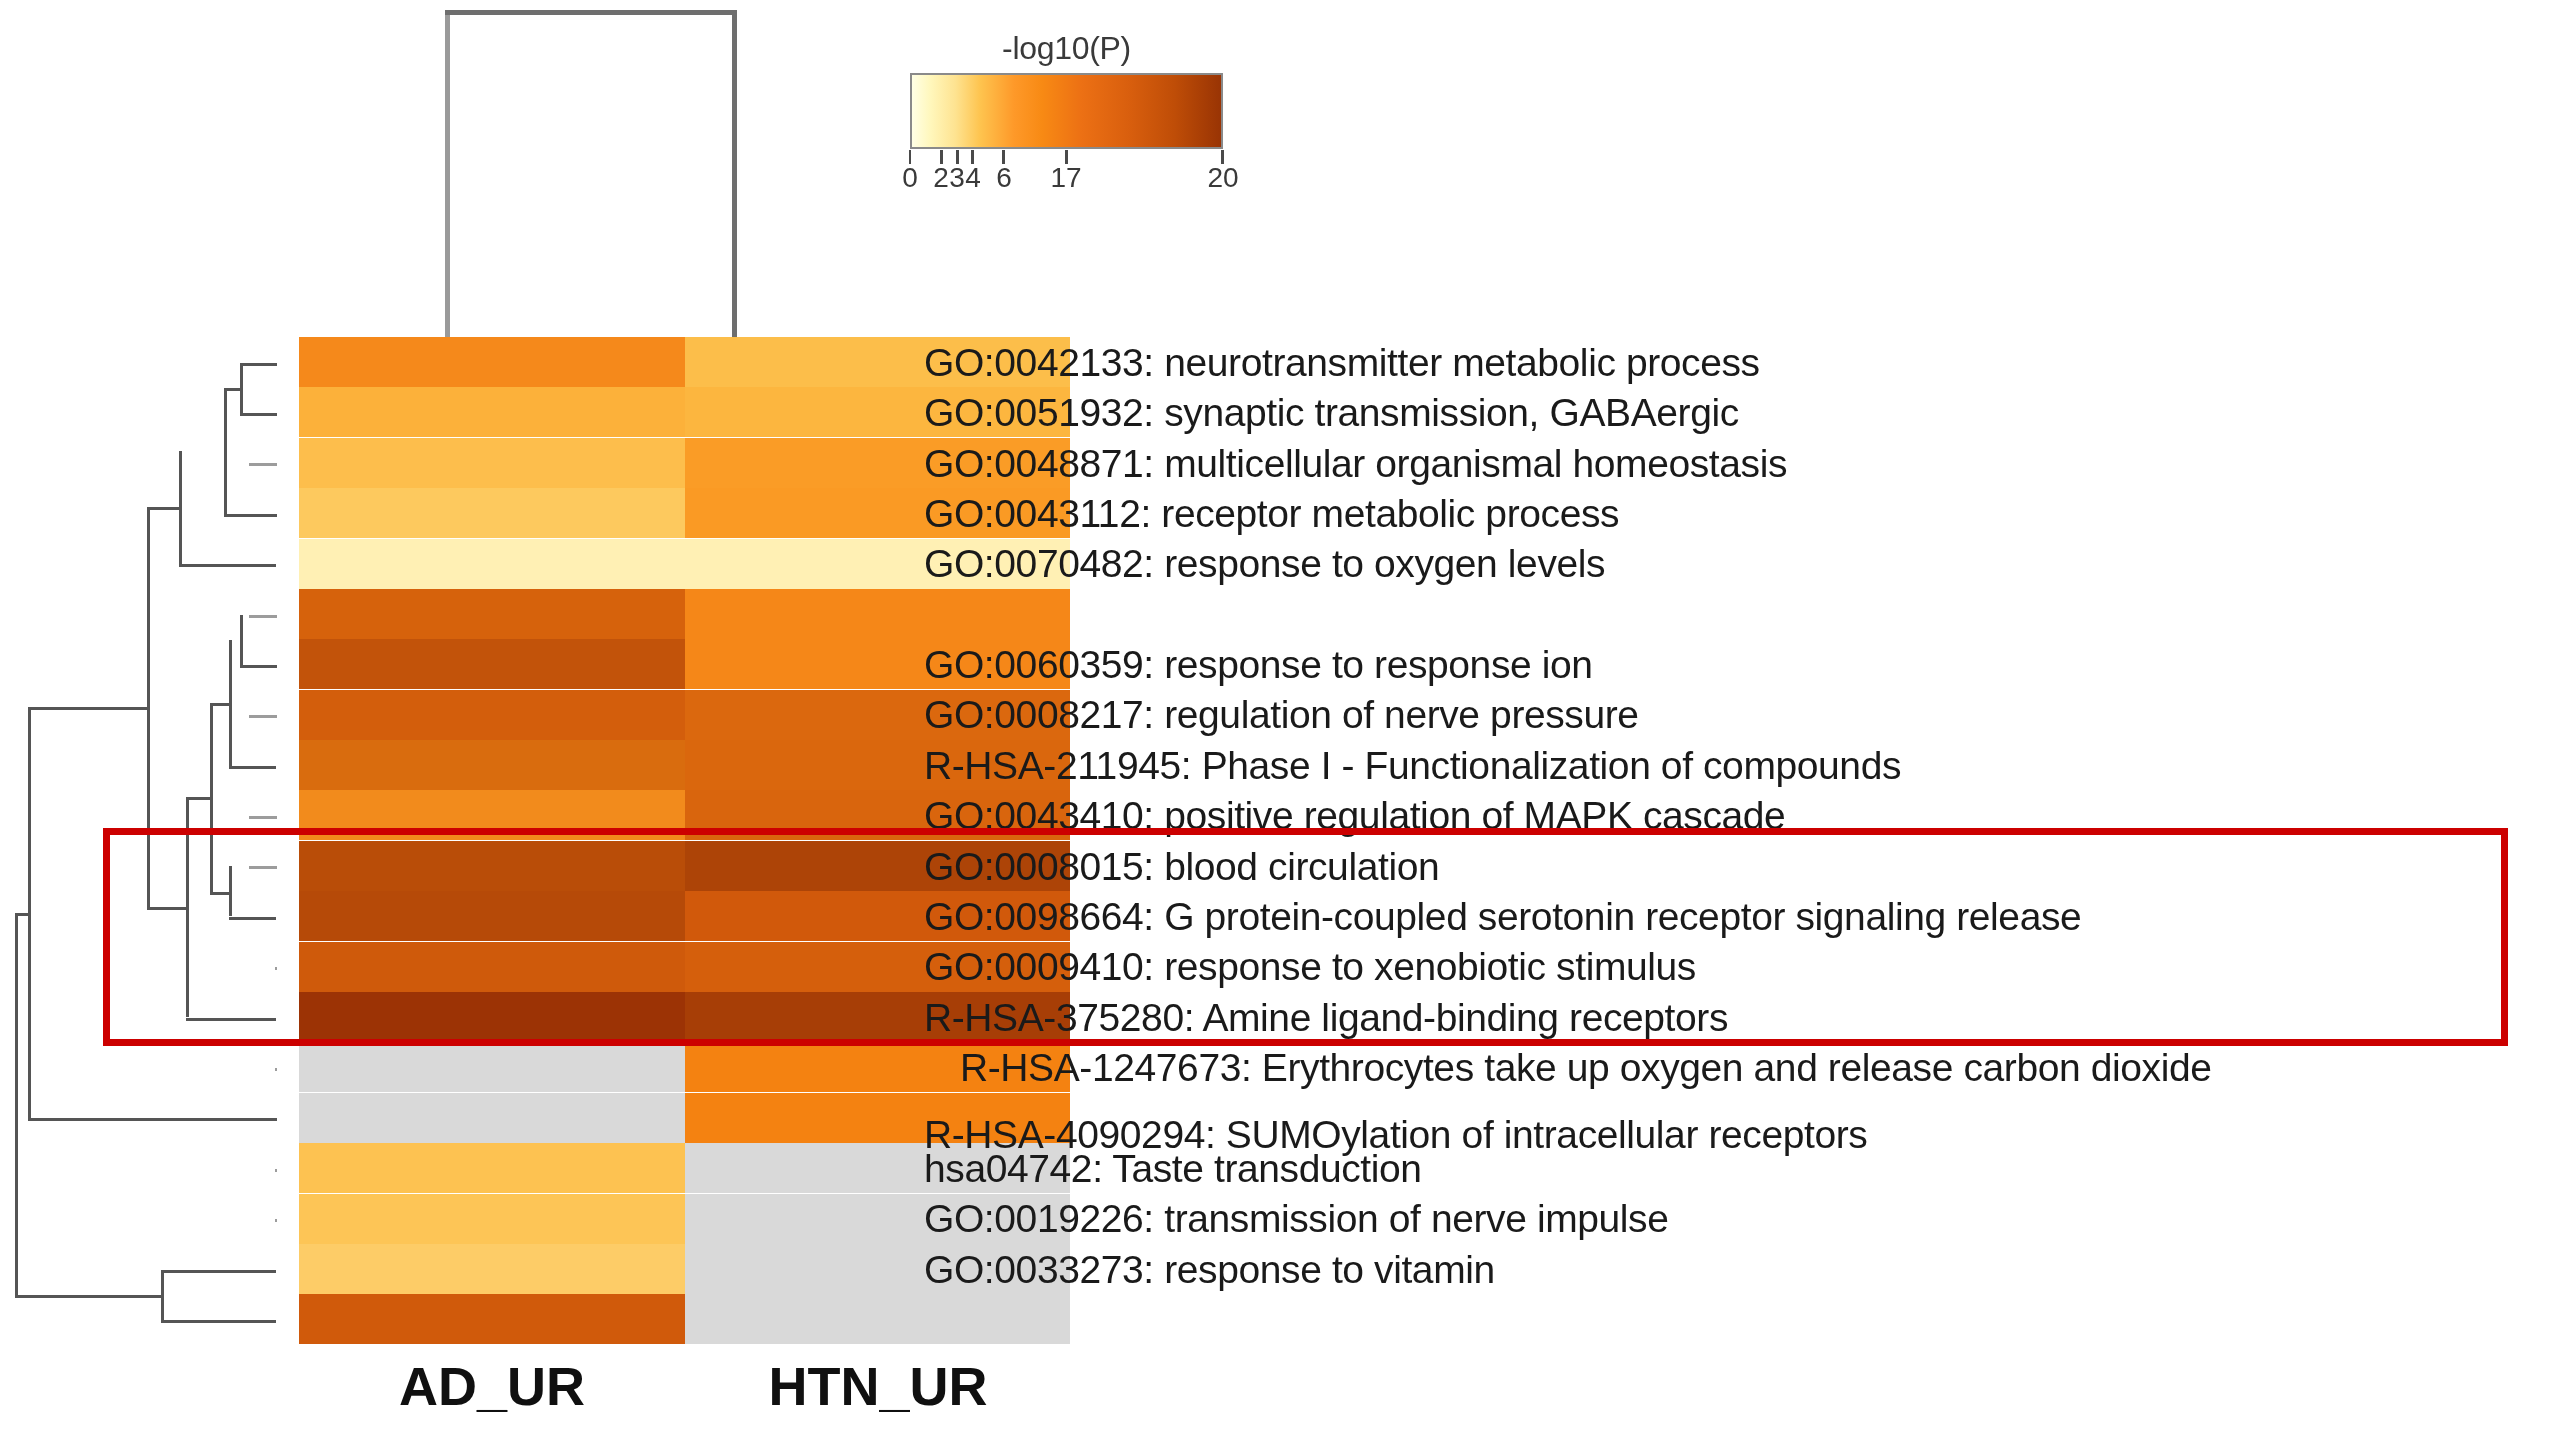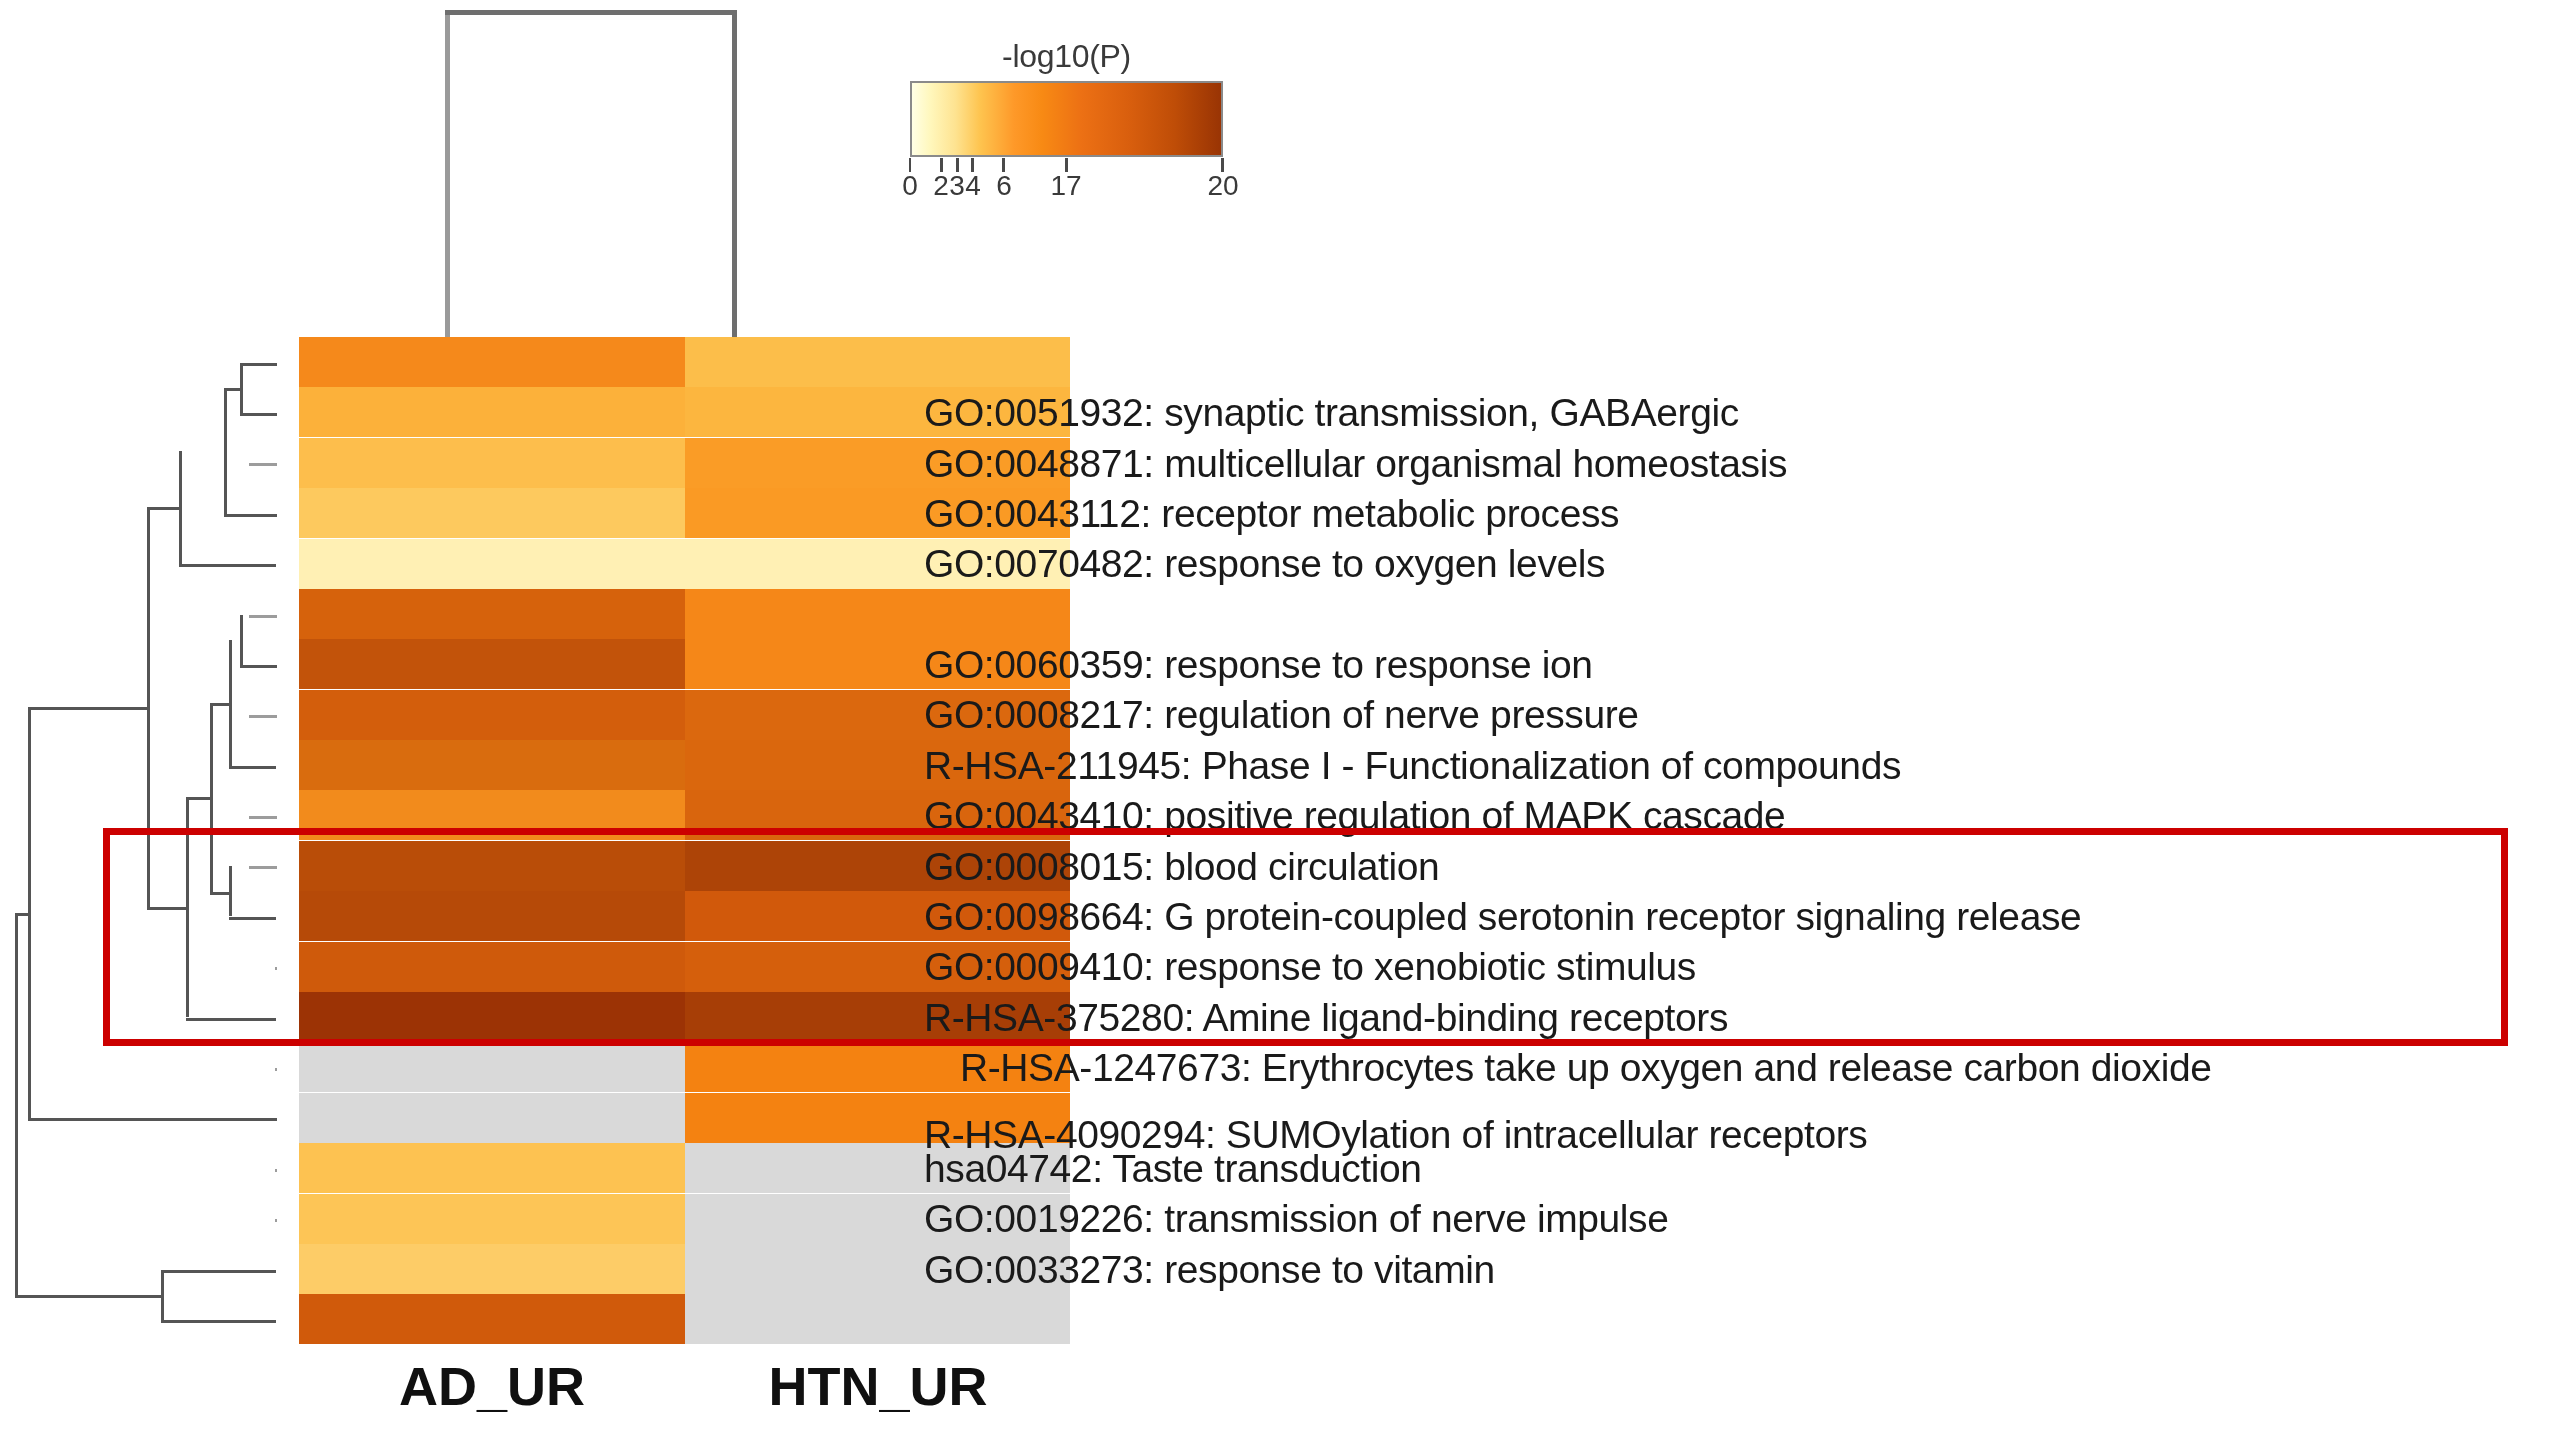--- a/index.html
+++ b/index.html
@@ -10,7 +10,7 @@
   #stage{position:absolute;left:0;top:0;width:2563px;height:1453px;}
 
   
-  .legend{position:absolute;left:903px;top:38px;width:327px;height:177px;}
+  .legend{position:absolute;left:903px;top:30px;width:327px;height:177px;}
   .legend-title{
     position:absolute;left:0;top:0;width:327px;text-align:center;
     font-size:32px;color:#3a3a3a;letter-spacing:-0.3px;white-space:nowrap;

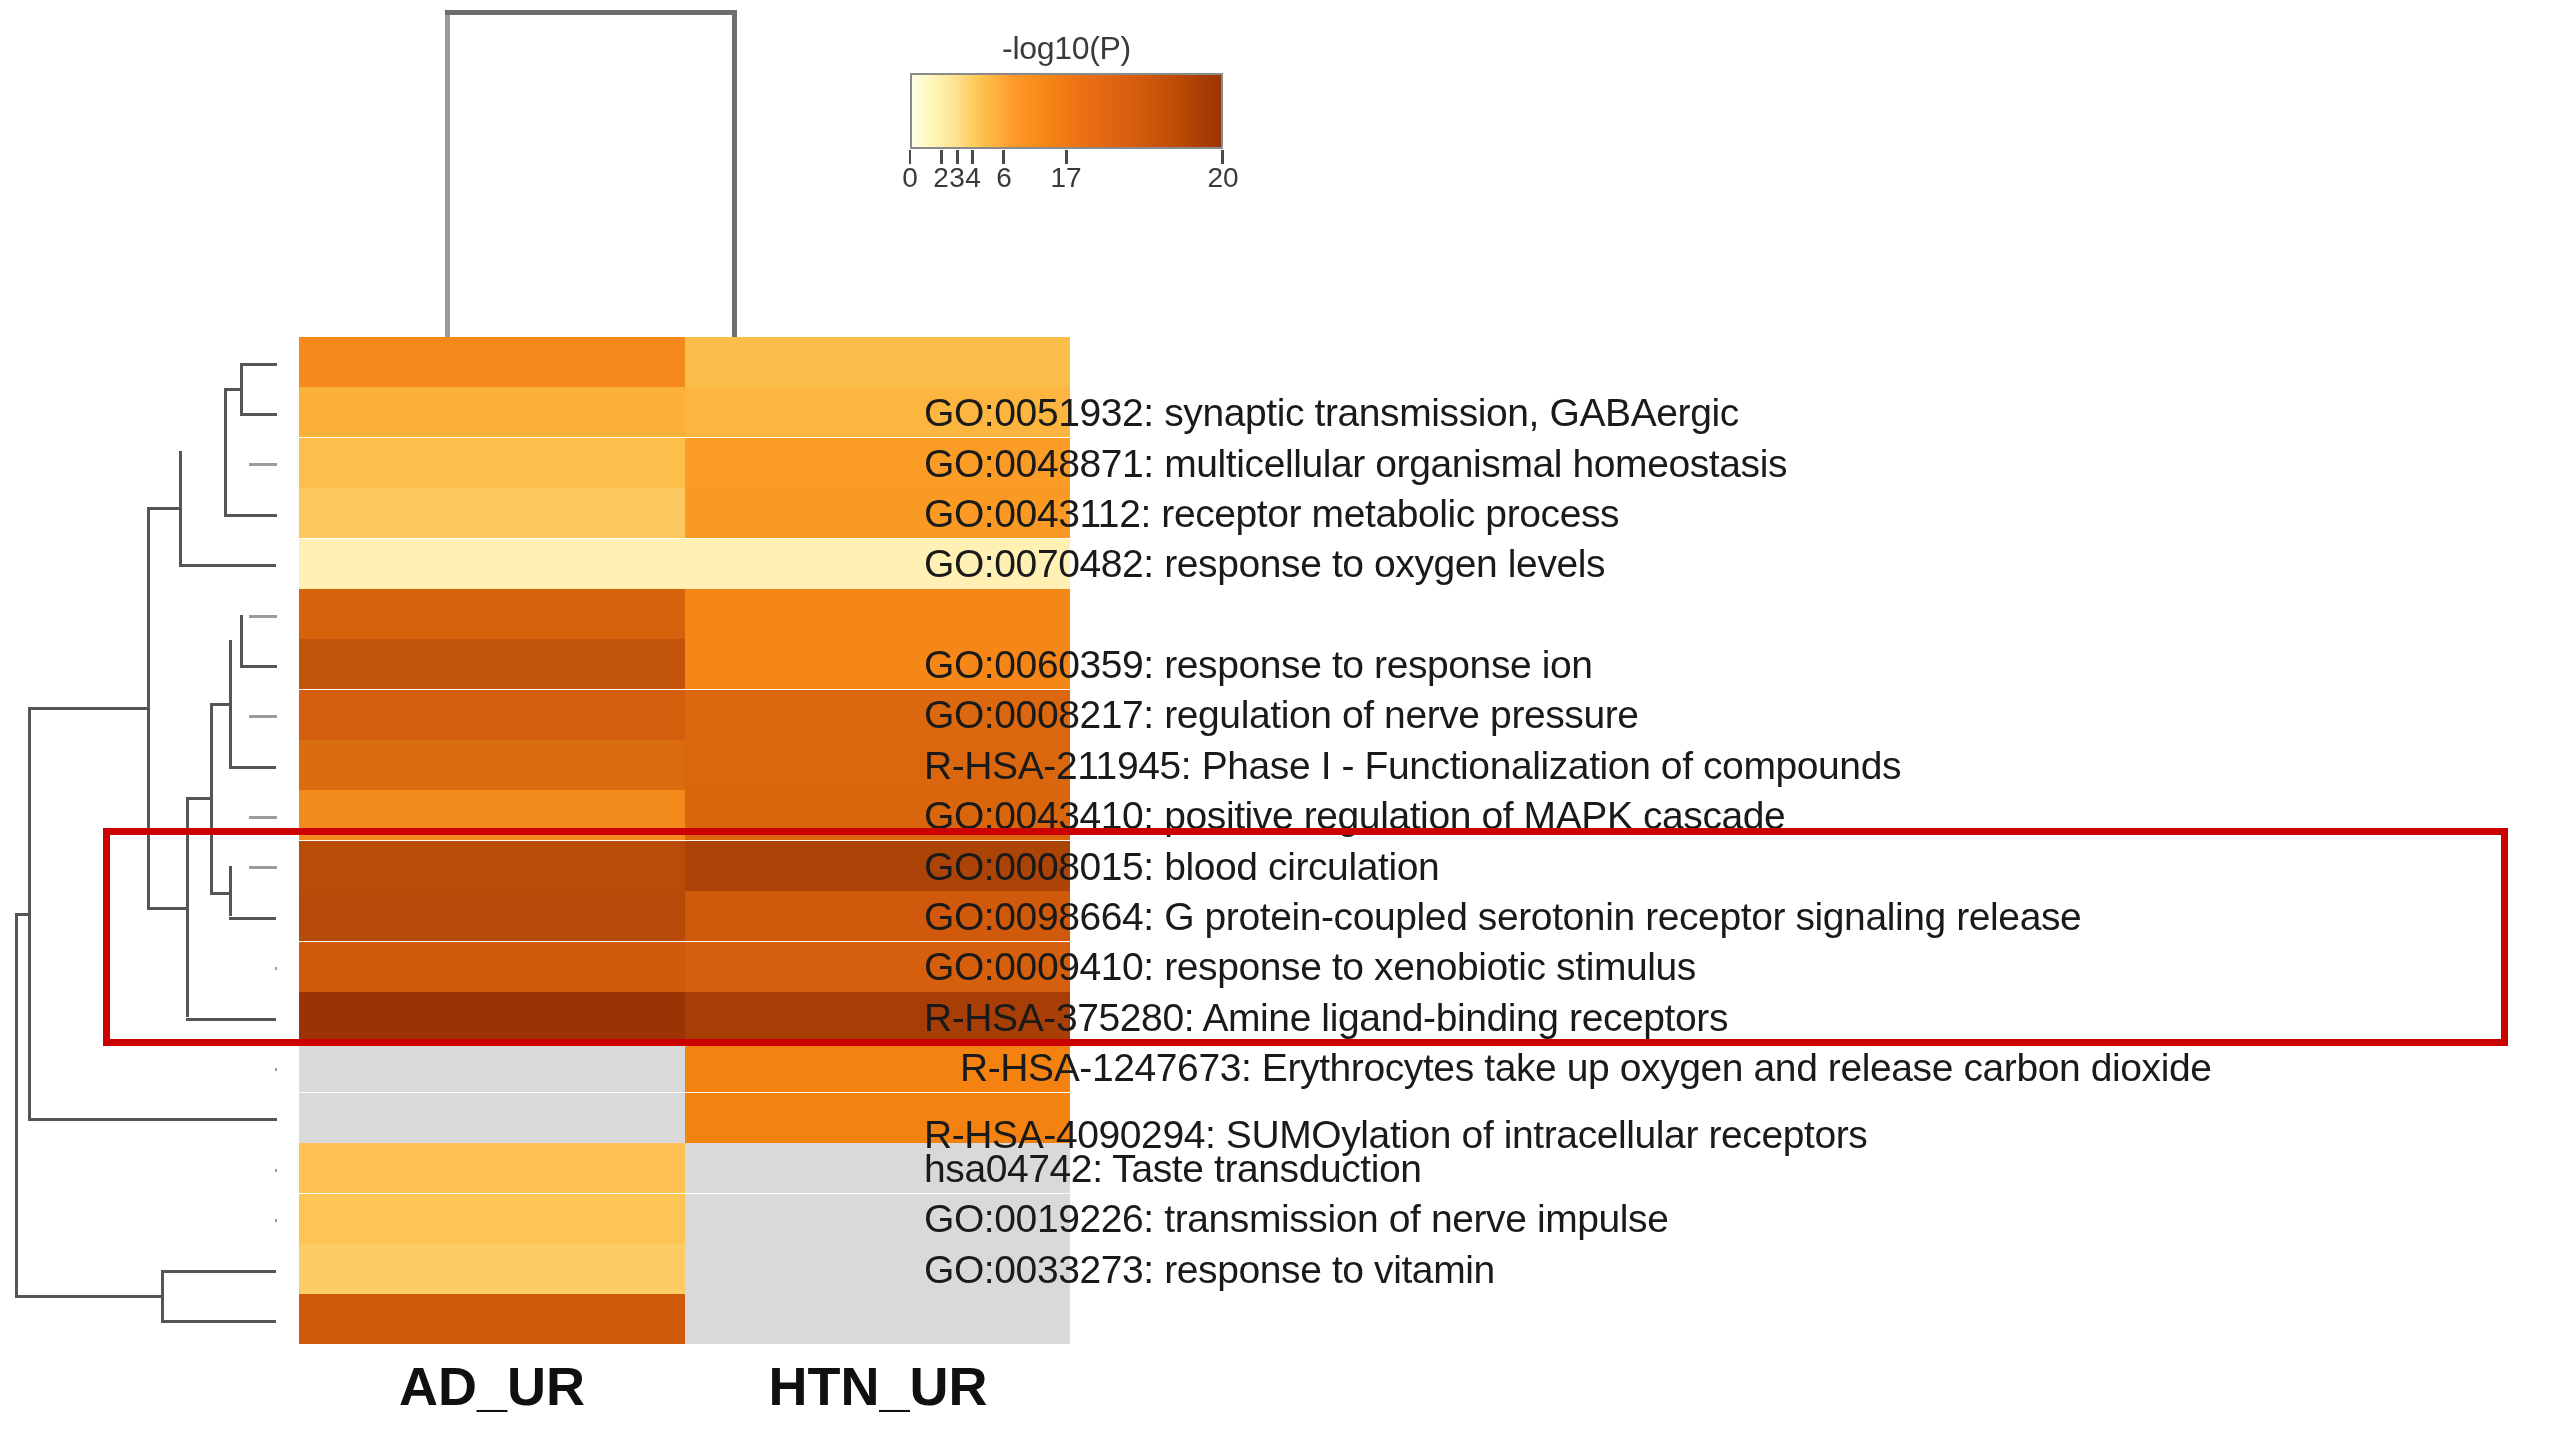--- a/index.html
+++ b/index.html
@@ -232,6 +232,7 @@
     </div>
 
   <div class="rowlabels" id="rowlabels">
+      <div class="rlab" style="top: 5.7px;">GO:0042133: neurotransmitter metabolic process</div>
       <div class="rlab" style="top: 56px;">GO:0051932: synaptic transmission, GABAergic</div>
       <div class="rlab" style="top: 107px;">GO:0048871: multicellular organismal homeostasis</div>
       <div class="rlab" style="top: 157px;">GO:0043112: receptor metabolic process</div>

